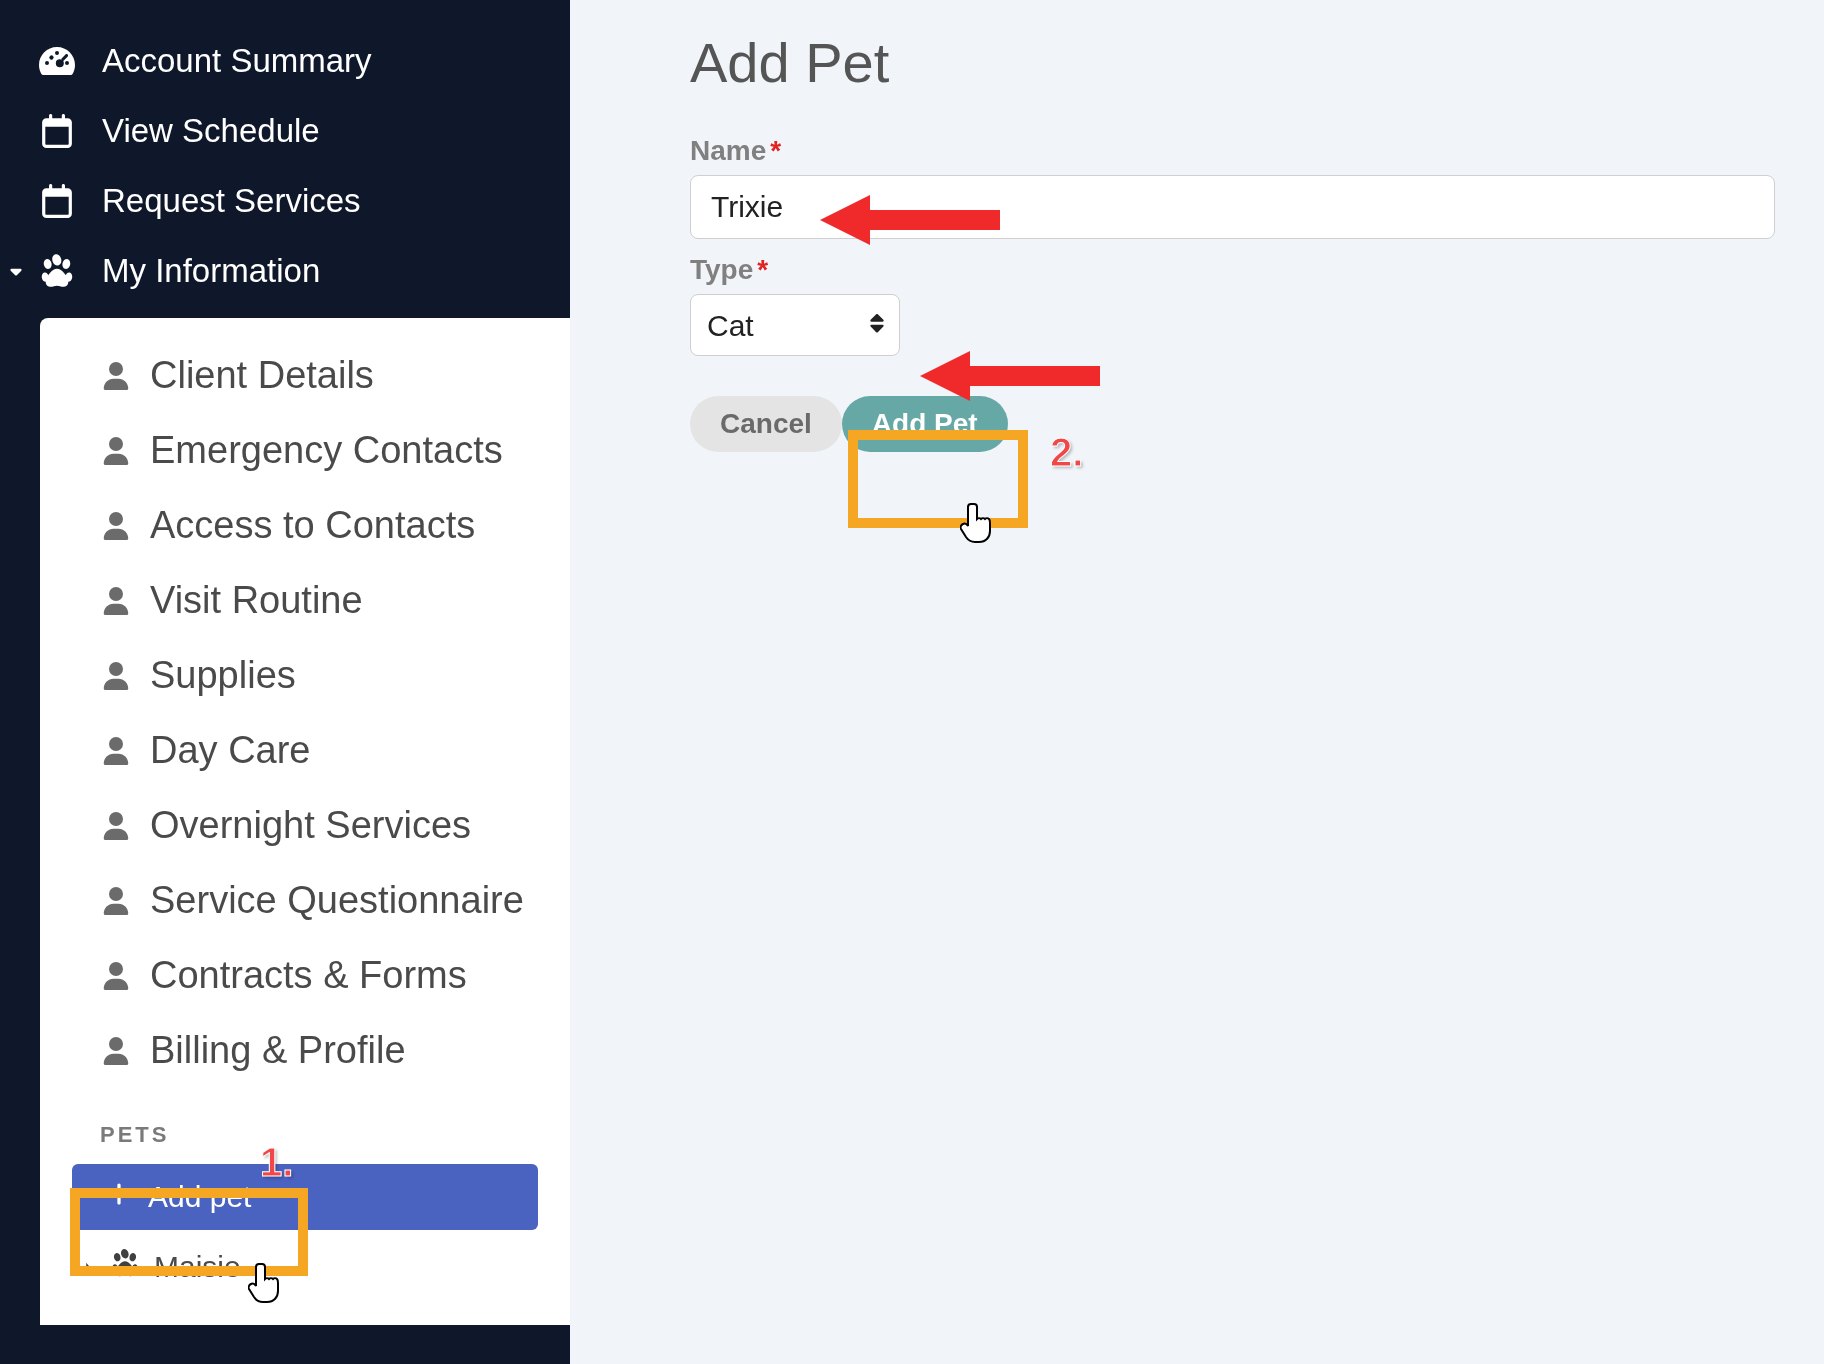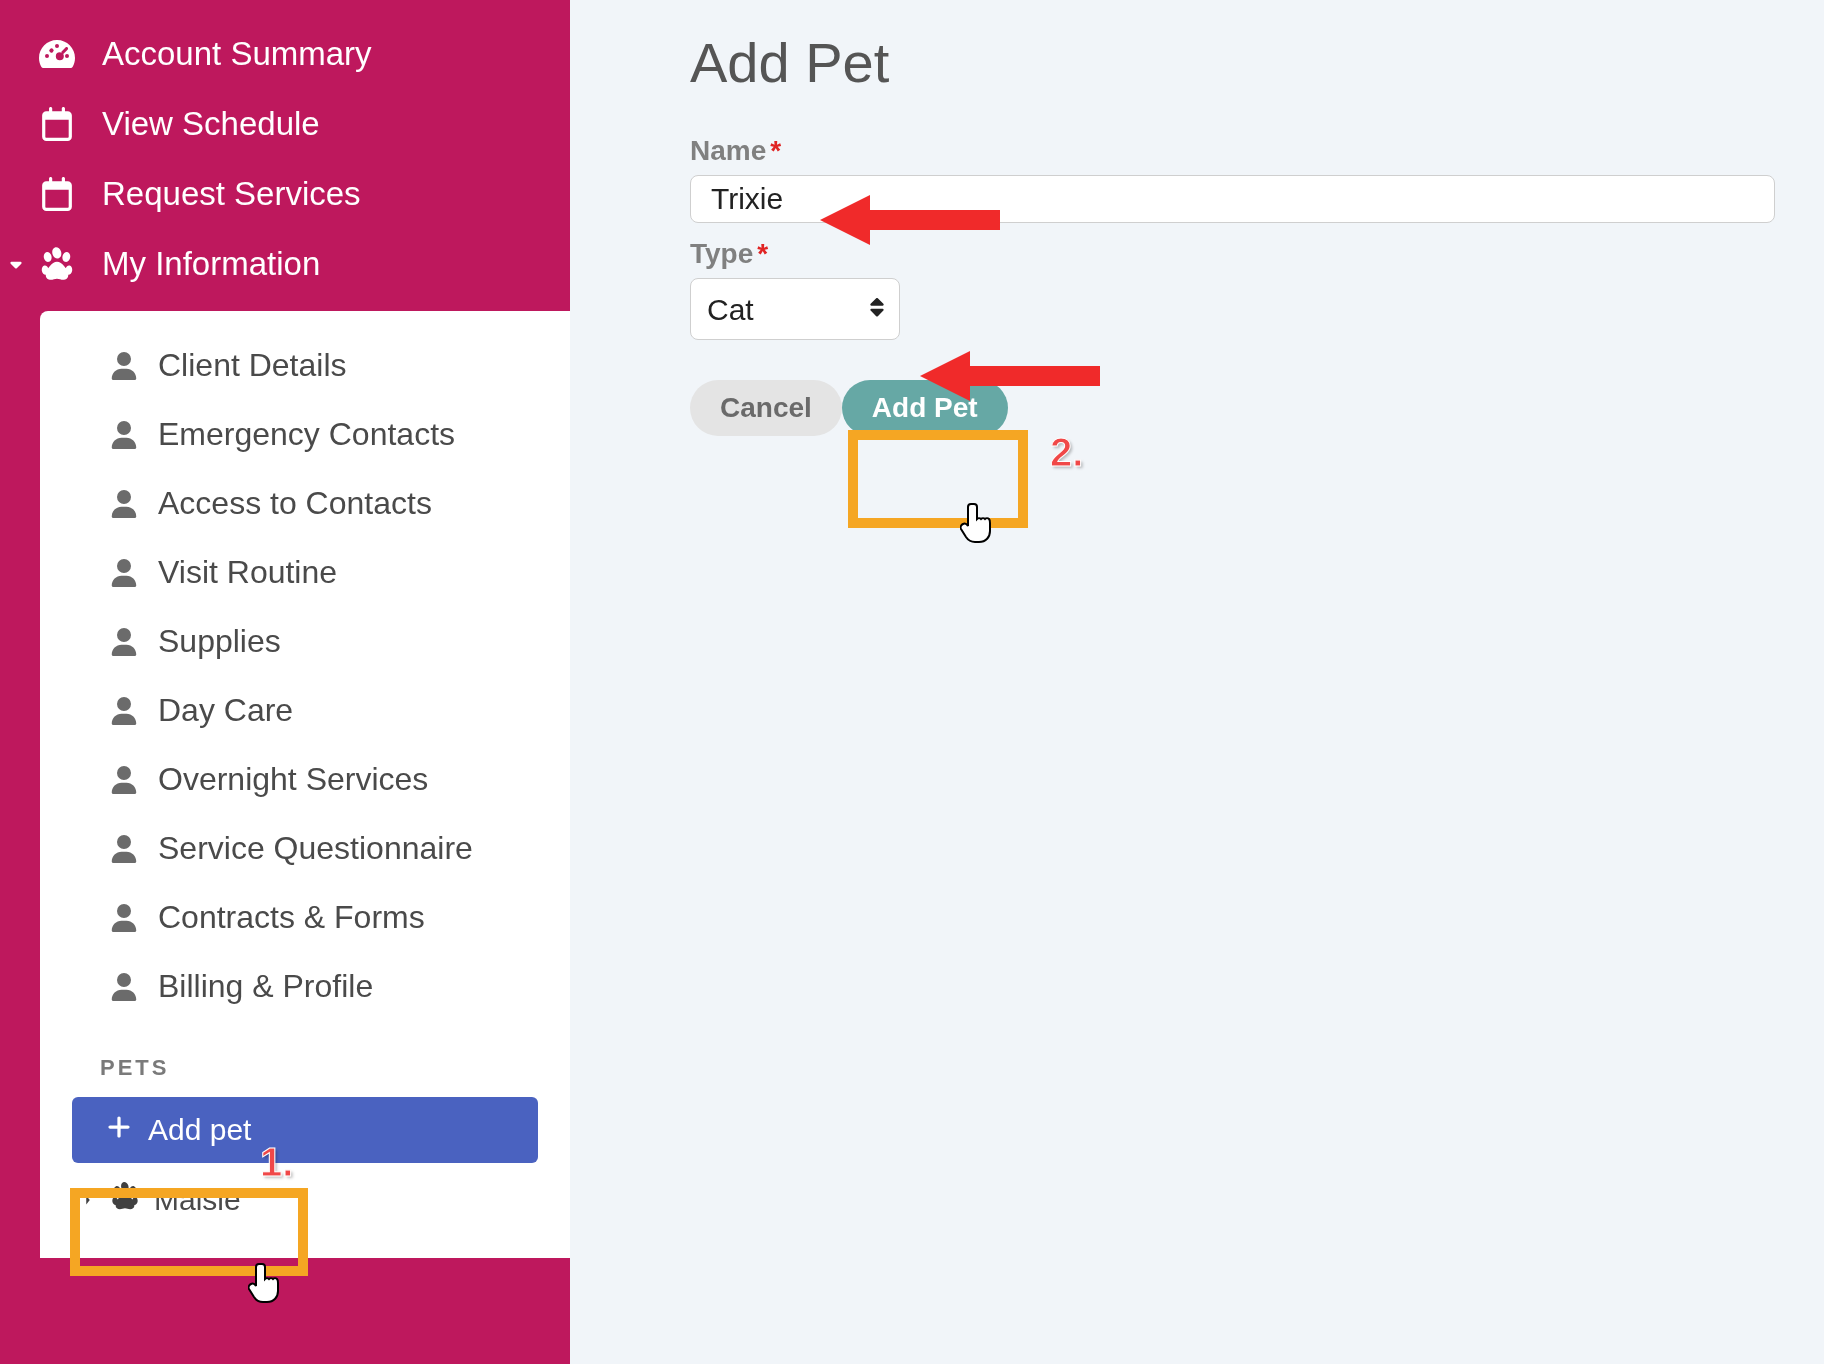--- a/index.html
+++ b/index.html
@@ -18,9 +18,9 @@
   
   .sidebar {
     width: 574px;
-    background: #be185d;
+    background: #0f172a;
     color: #fff;
-    padding-top: 19px;
+    padding-top: 26px;
     position: relative;
   }
   .nav-item {

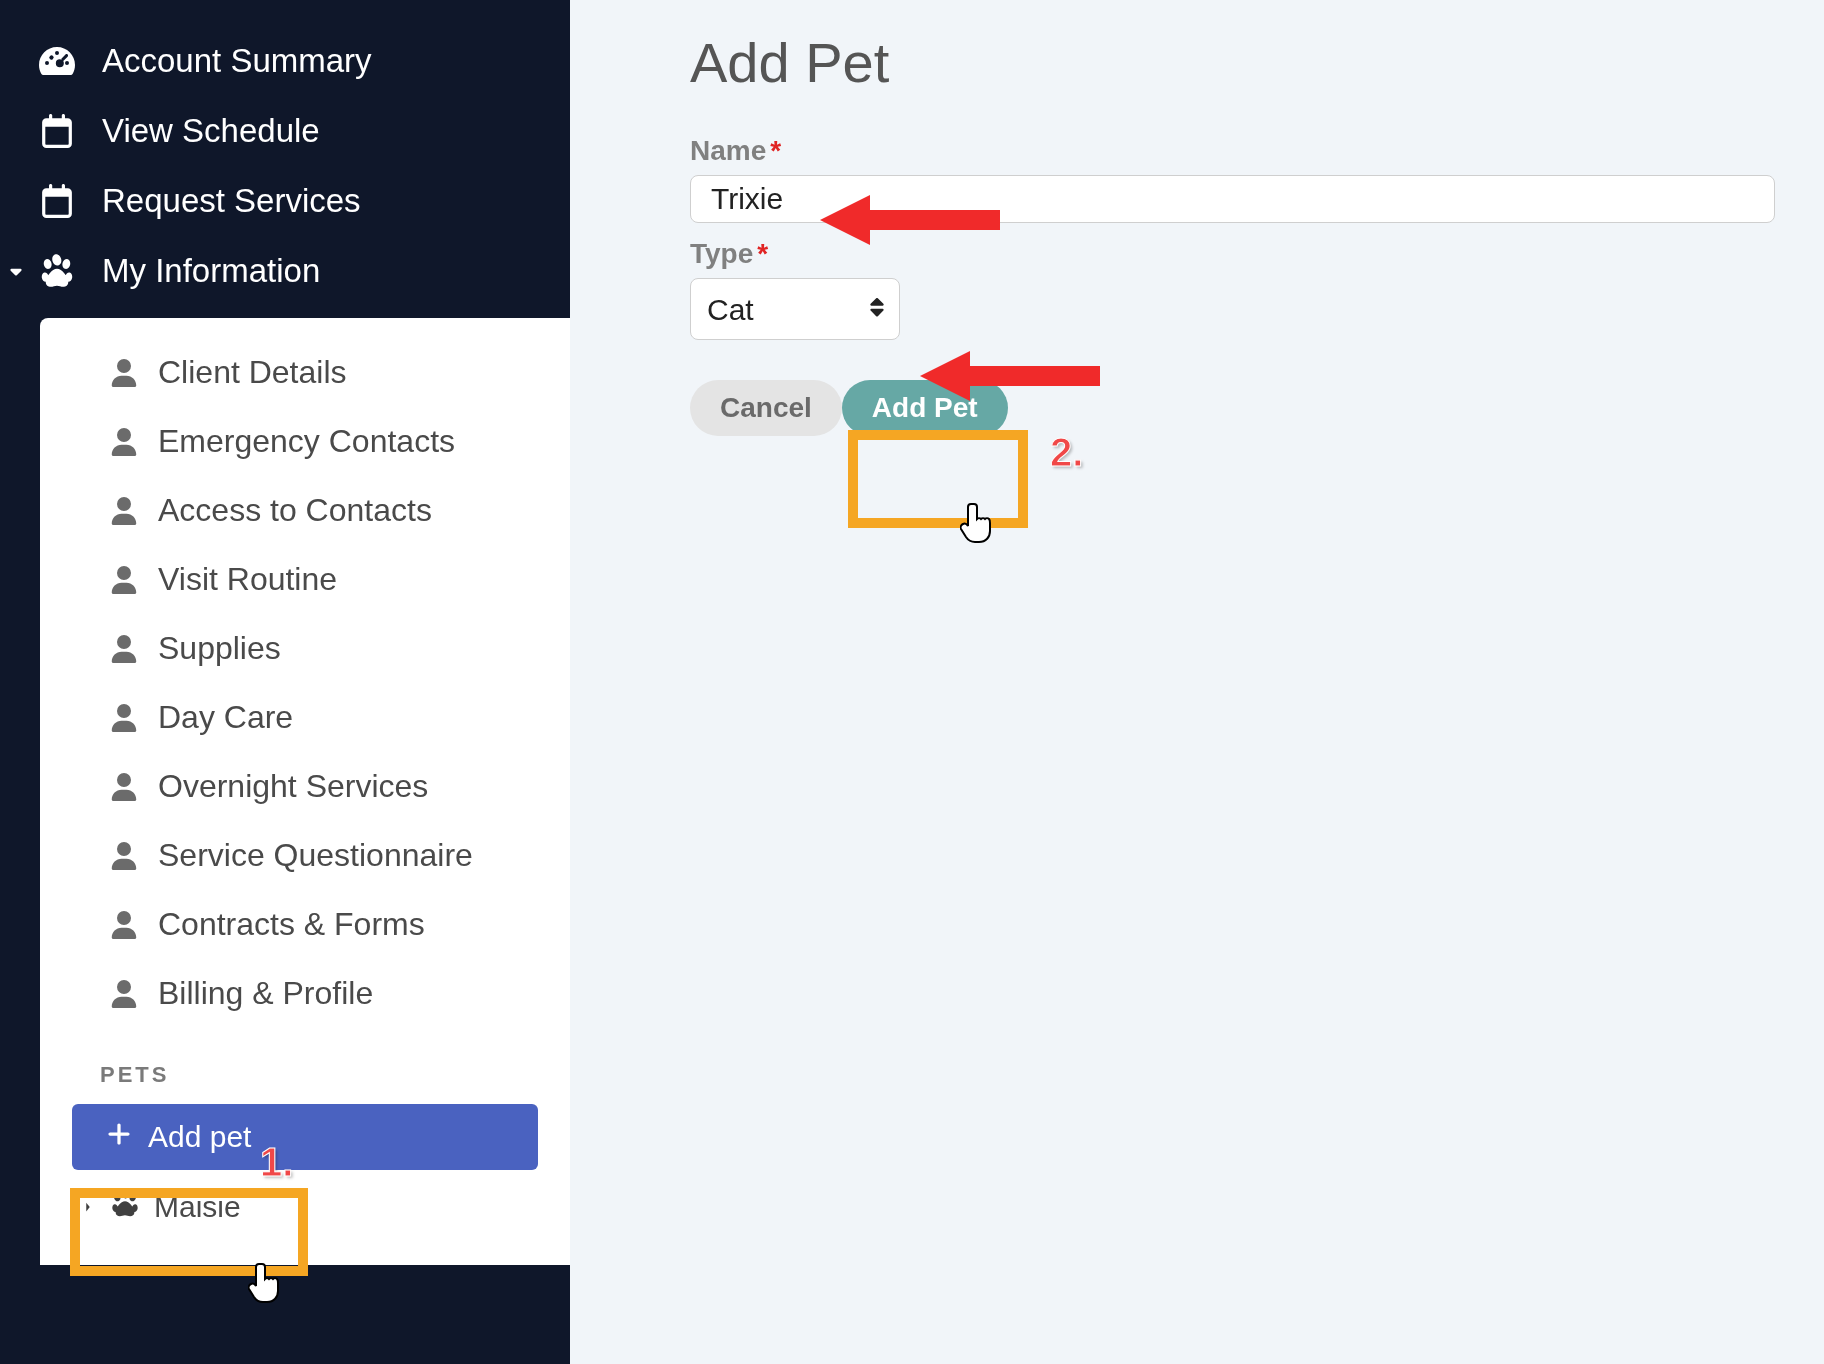--- a/index.html
+++ b/index.html
@@ -131,7 +131,7 @@
   .req { color: #e02424; margin-left: 4px; }
   .text-input {
     width: 1085px;
-    height: 48px;
+    height: 64px;
     border: 1px solid #cfcfcf;
     border-radius: 8px;
     font-size: 30px;

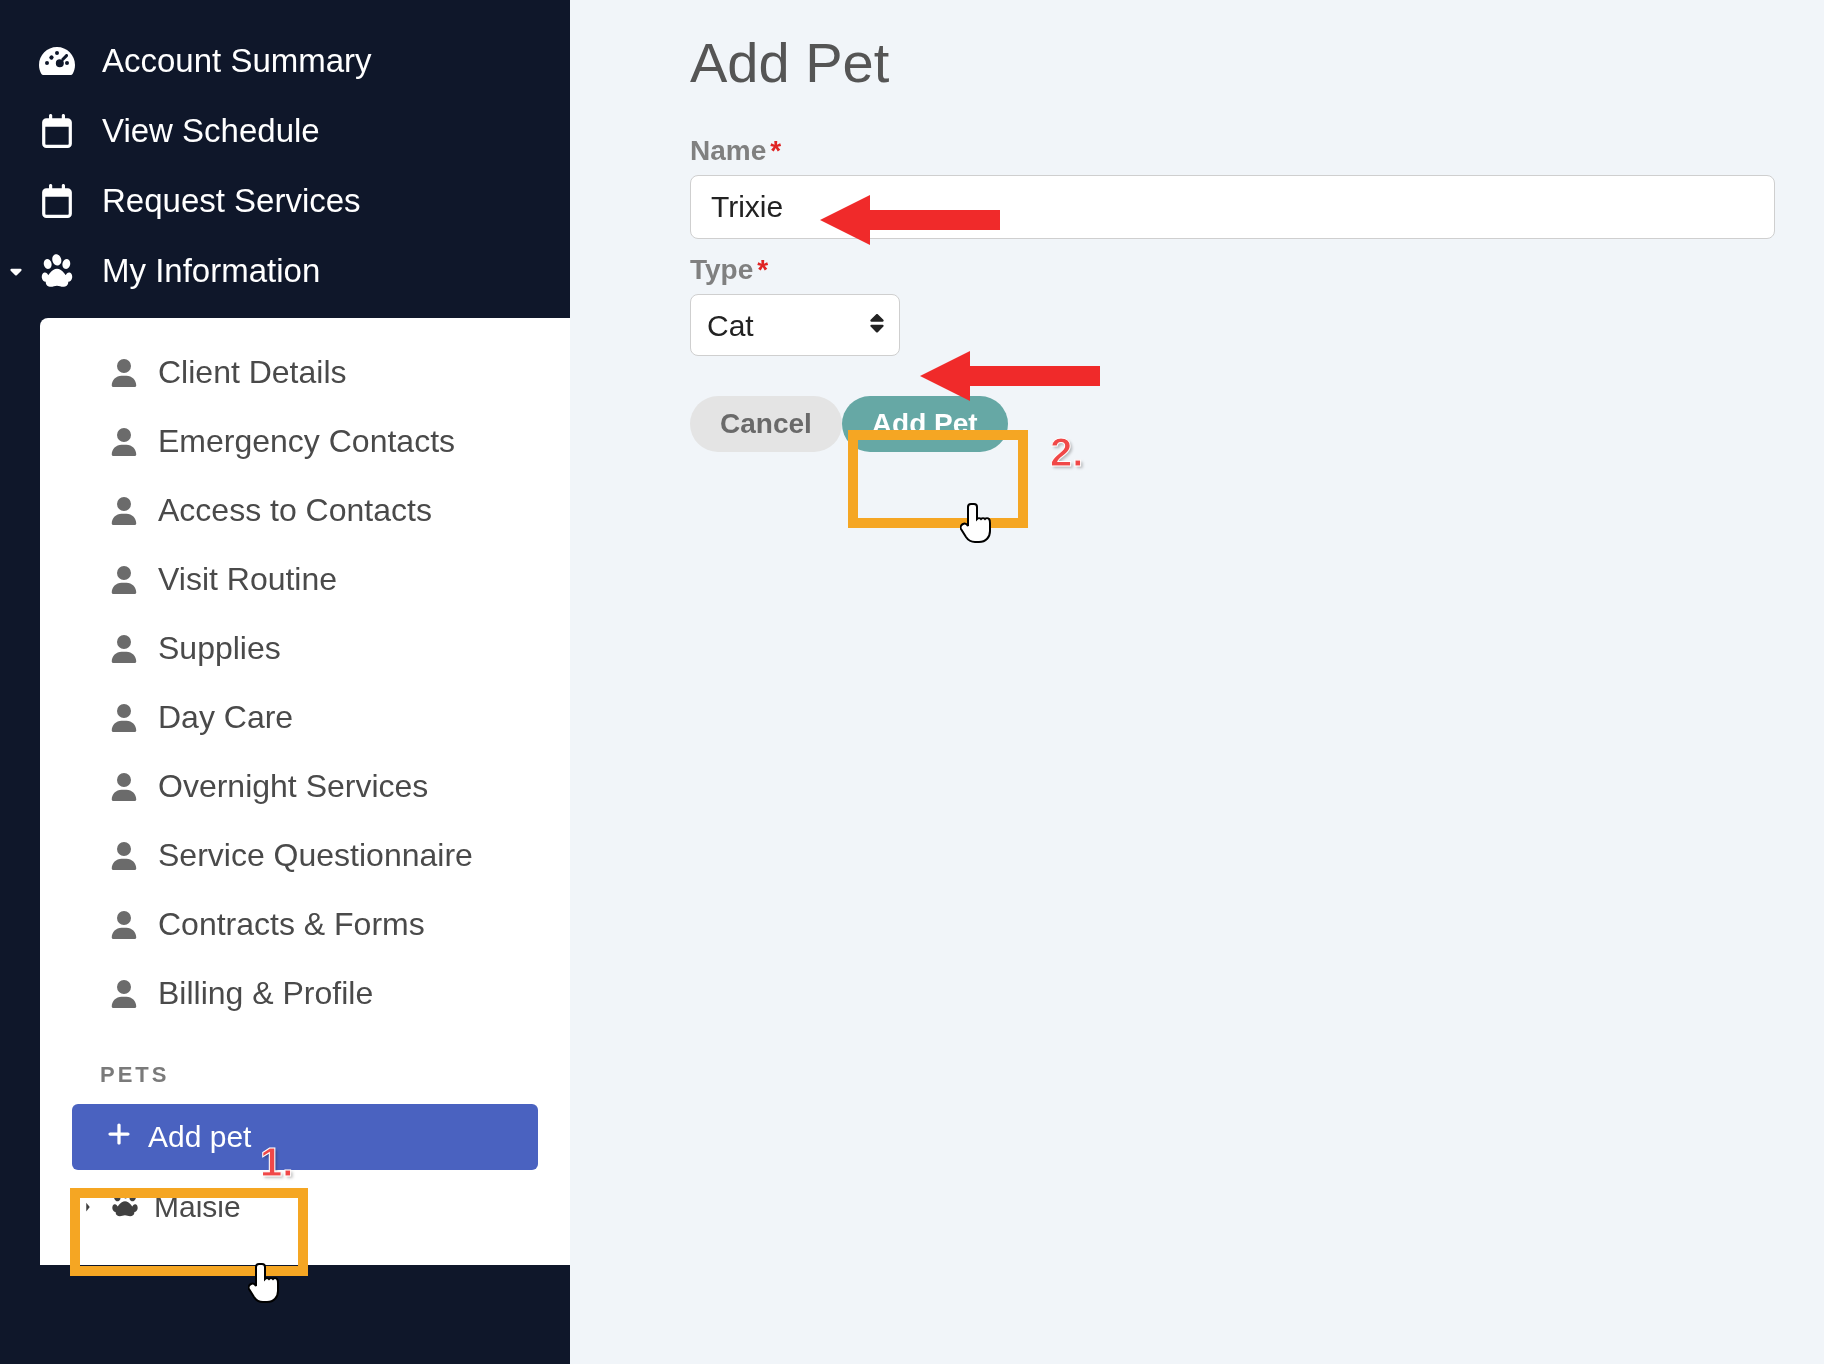--- a/index.html
+++ b/index.html
@@ -62,11 +62,10 @@
     align-items: center;
     gap: 18px;
     padding: 16px 0 16px 60px;
-    font-size: 32px;
+    font-size: 38px;
     color: #4a4a4a;
     cursor: pointer;
     position: relative;
-    margin-left: 8px;
   }
   .sub-item .icon-slot { width: 32px; display:flex; justify-content:center; }
   .sub-item svg { fill: #6b6b6b; }

